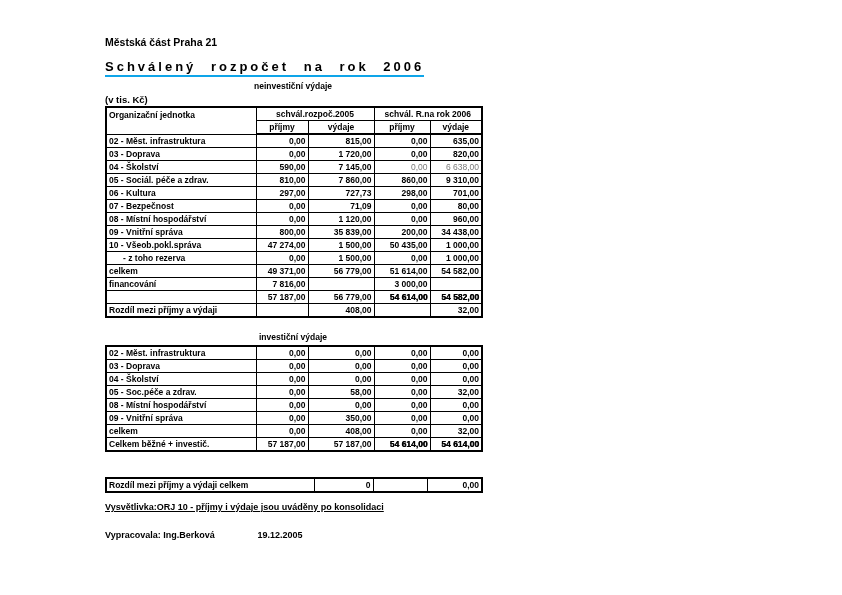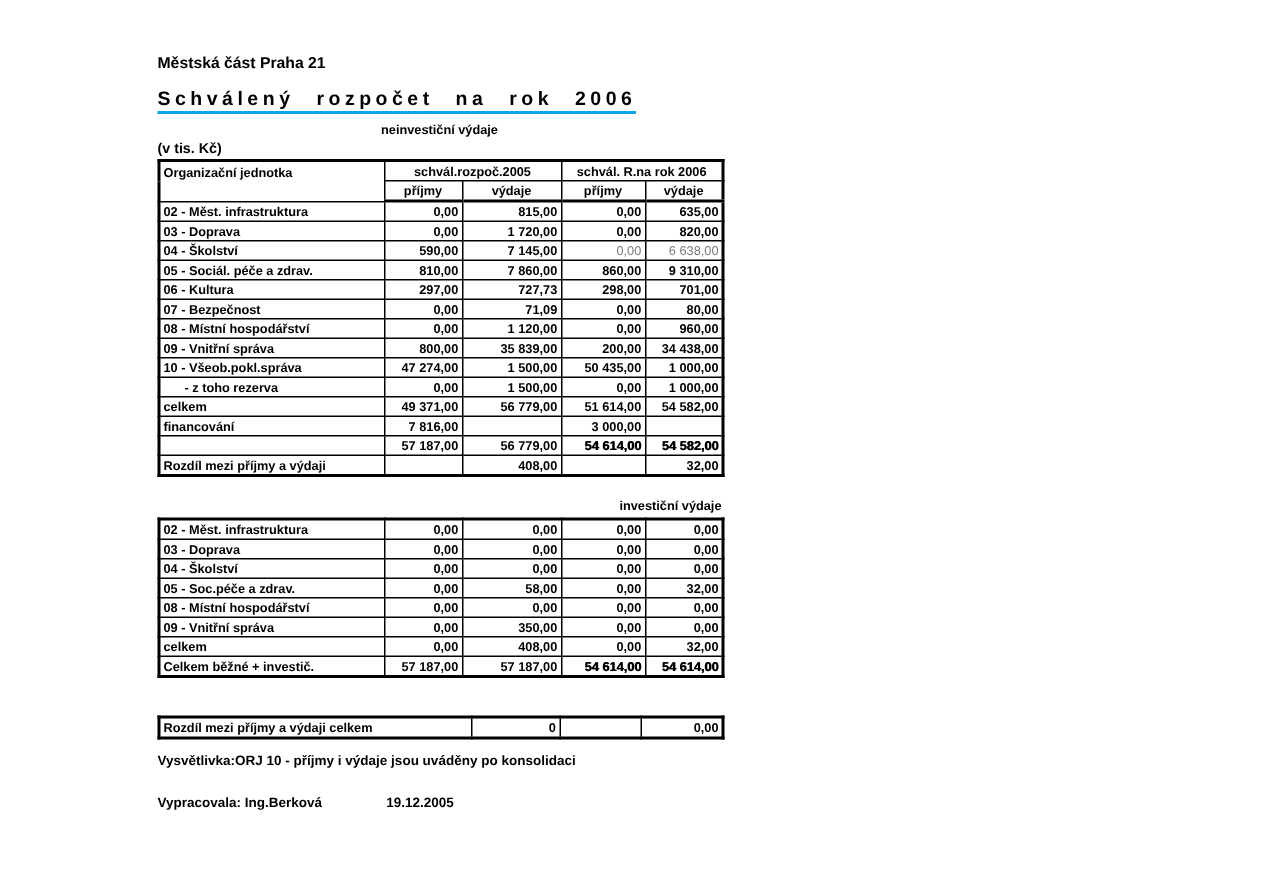--- a/index.html
+++ b/index.html
@@ -16,7 +16,7 @@
   }
   .cap { position:absolute; width:100%; text-align:center; font-weight:bold; font-size:8.5px; }
   .cap1 { top:45px; }
-  .cap2 { top:296px;text-align:right; }
+  .cap2 { top:296px; }
   .units { position:absolute; top:58px; left:0; font-weight:bold; font-size:9.5px; }
   table { border-collapse:collapse; table-layout:fixed; width:376px;
           font-size:8.5px; font-weight:bold; border:2px solid #000;padding-left:11px; }

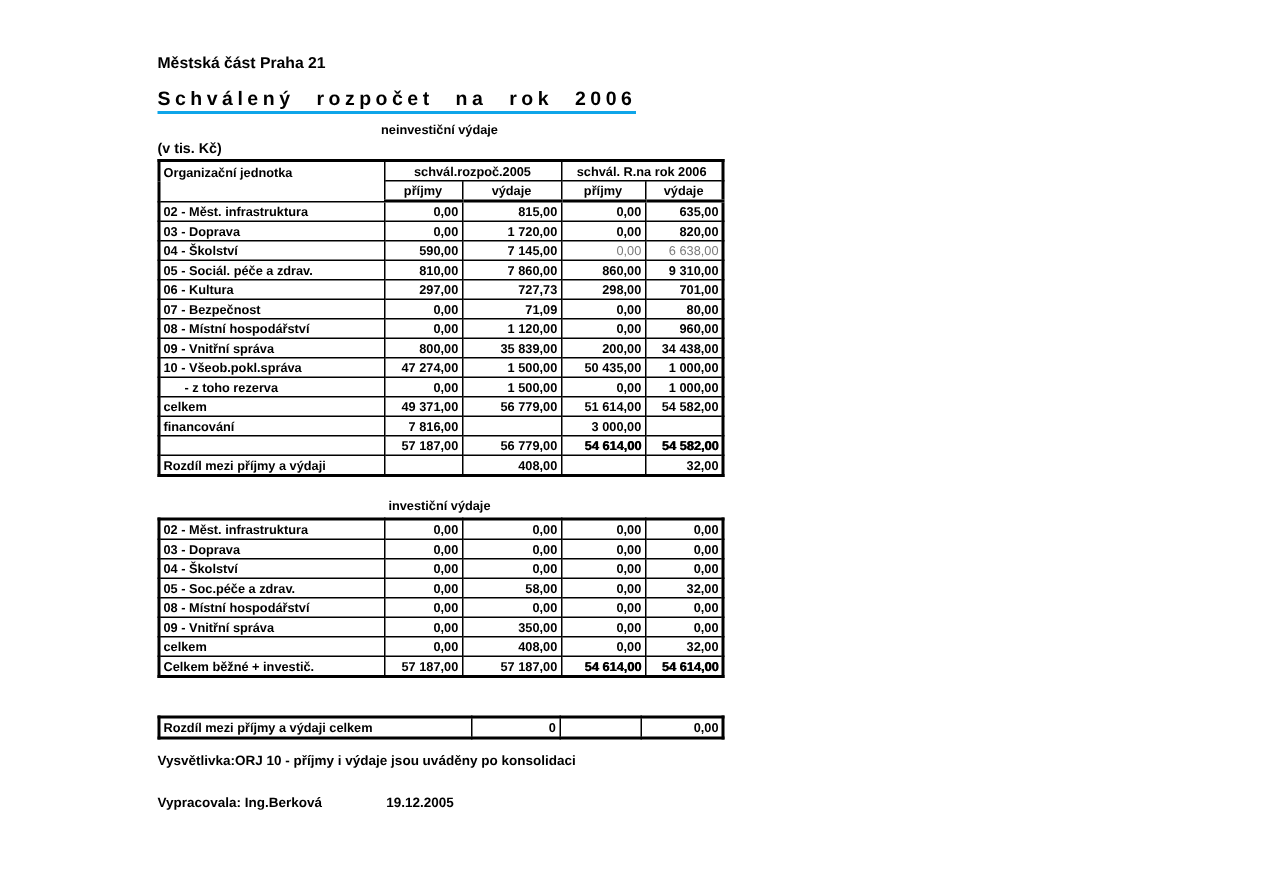--- a/index.html
+++ b/index.html
@@ -33,7 +33,7 @@
   .muted { color:#7a7a7a; font-weight:normal; }
   .xb { text-shadow:0.4px 0 0 #000; }
   .indent { padding-left:16px; }
-  .note { position:absolute; top:466px; left:0; font-weight:bold; font-size:9px; white-space:nowrap; }
+  .note { position:absolute; top:466px; left:0; font-weight:bold; font-size:9px; white-space:nowrap;text-decoration:underline; }
   .footer { position:absolute; top:494px; left:0; font-weight:bold; font-size:9px; white-space:nowrap; }
   .footer .who { display:inline-block; width:150px; }
 </style>

